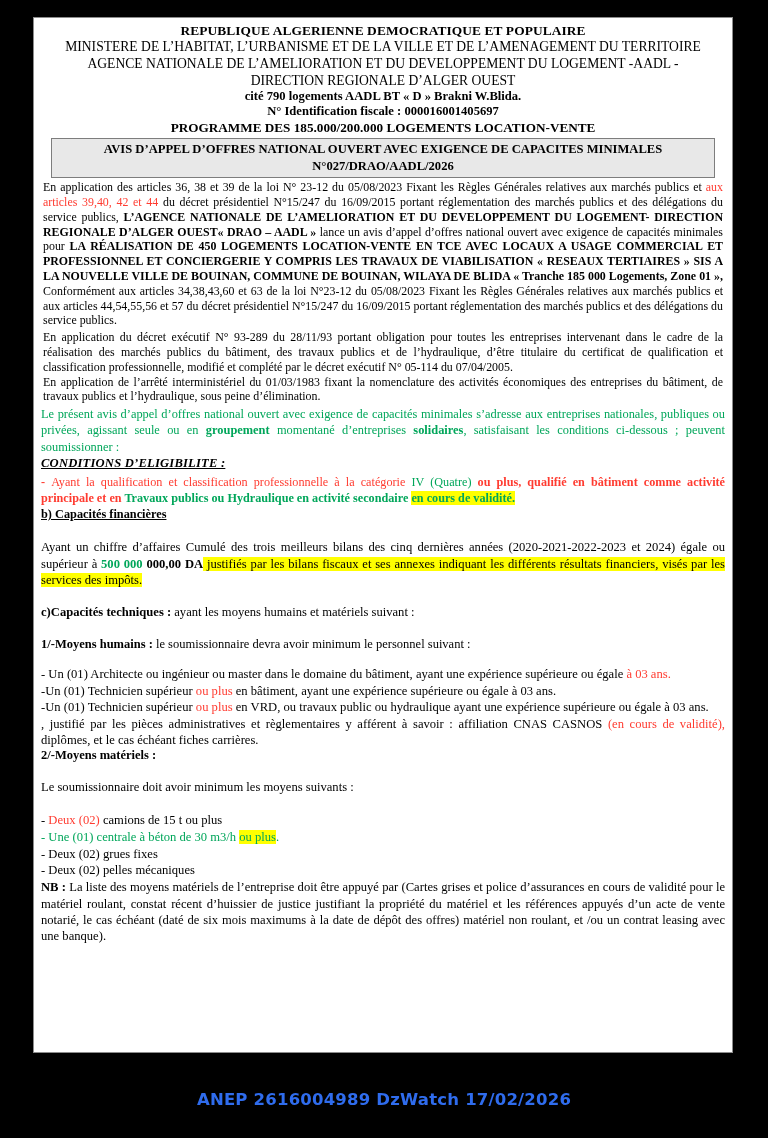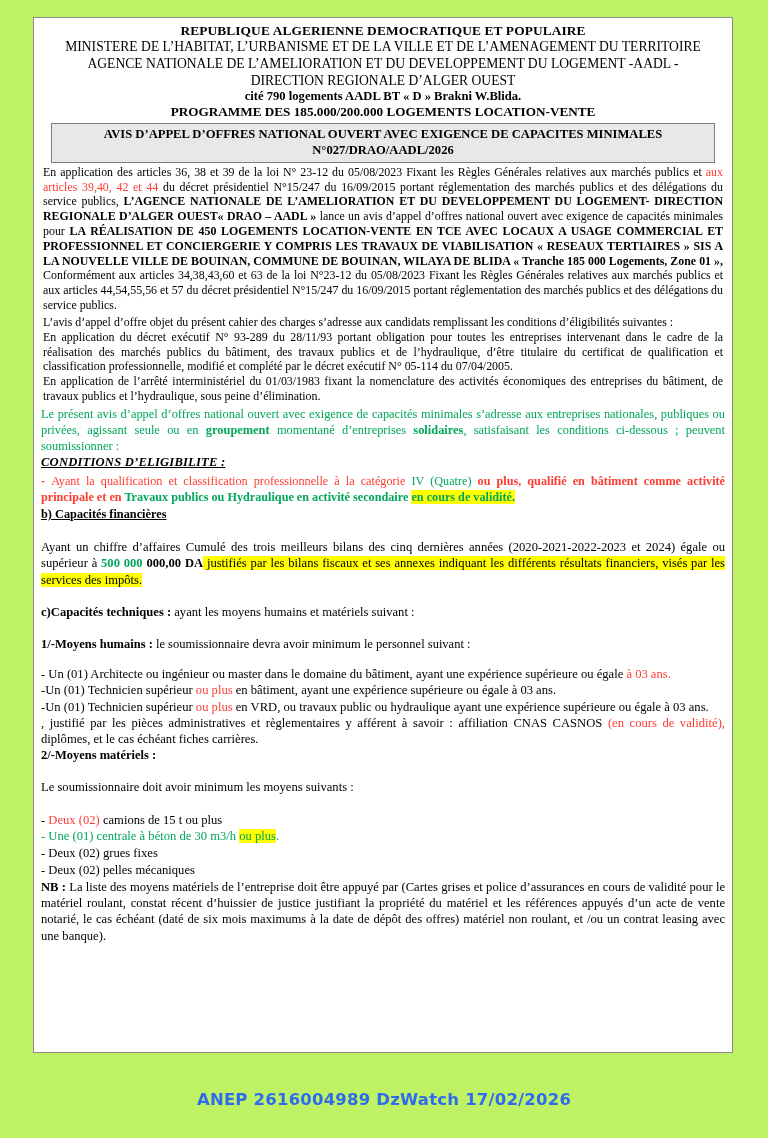--- a/index.html
+++ b/index.html
@@ -19,7 +19,7 @@
     width: 768px;
     height: 1138px;
     position: relative;
-    background: #bef264;
+    background: #000000;
   }
   .doc-frame {
     position: absolute;

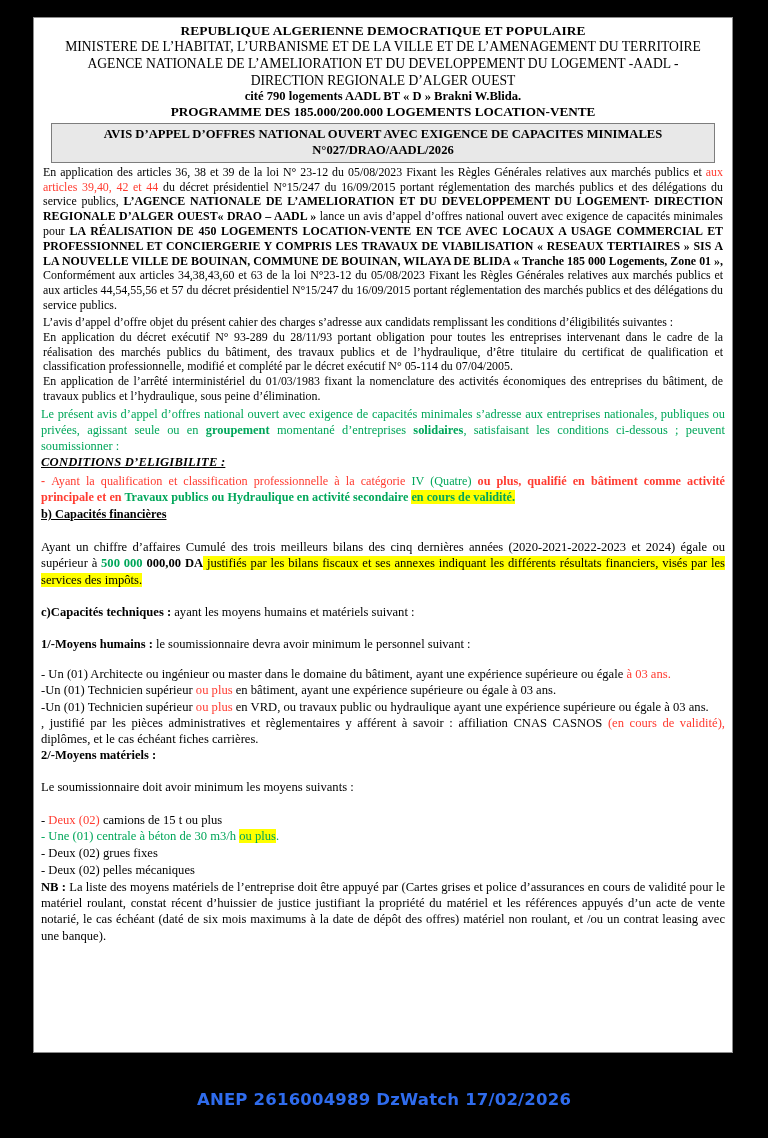--- a/index.html
+++ b/index.html
@@ -195,6 +195,7 @@
         <div class="l3">AGENCE NATIONALE DE L’AMELIORATION ET DU DEVELOPPEMENT DU LOGEMENT -AADL -</div>
         <div class="l4">DIRECTION REGIONALE D’ALGER OUEST</div>
         <div class="l5">cité 790 logements AADL BT « D » Brakni W.Blida.</div>
+        <div class="l6">N° Identification fiscale : 000016001405697</div>
         <div class="l7">PROGRAMME DES 185.000/200.000 LOGEMENTS LOCATION-VENTE</div>
       </div>
 

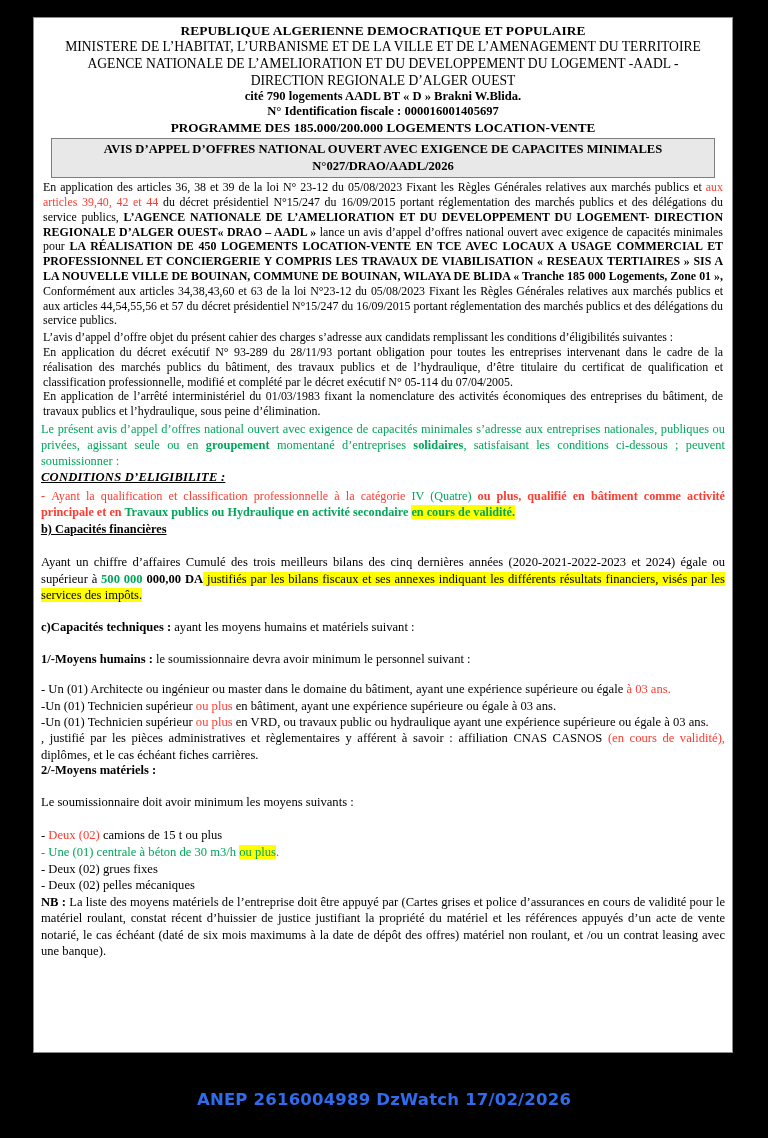--- a/index.html
+++ b/index.html
@@ -209,7 +209,6 @@
       </div>
 
       <div class="body-text">
-        <p>L’avis d’appel d’offre objet du présent cahier des charges s’adresse aux candidats remplissant les conditions d’éligibilités suivantes :</p>
         <p>En application du décret exécutif N° 93-289 du 28/11/93 portant obligation pour toutes les entreprises intervenant dans le cadre de la réalisation des marchés publics du bâtiment, des travaux publics et de l’hydraulique, d’être titulaire du certificat de qualification et classification professionnelle, modifié et complété par le décret exécutif N° 05-114 du 07/04/2005.</p>
         <p>En application de l’arrêté interministériel du 01/03/1983 fixant la nomenclature des activités économiques des entreprises du bâtiment, de travaux publics et l’hydraulique, sous peine d’élimination.</p>
       </div>

